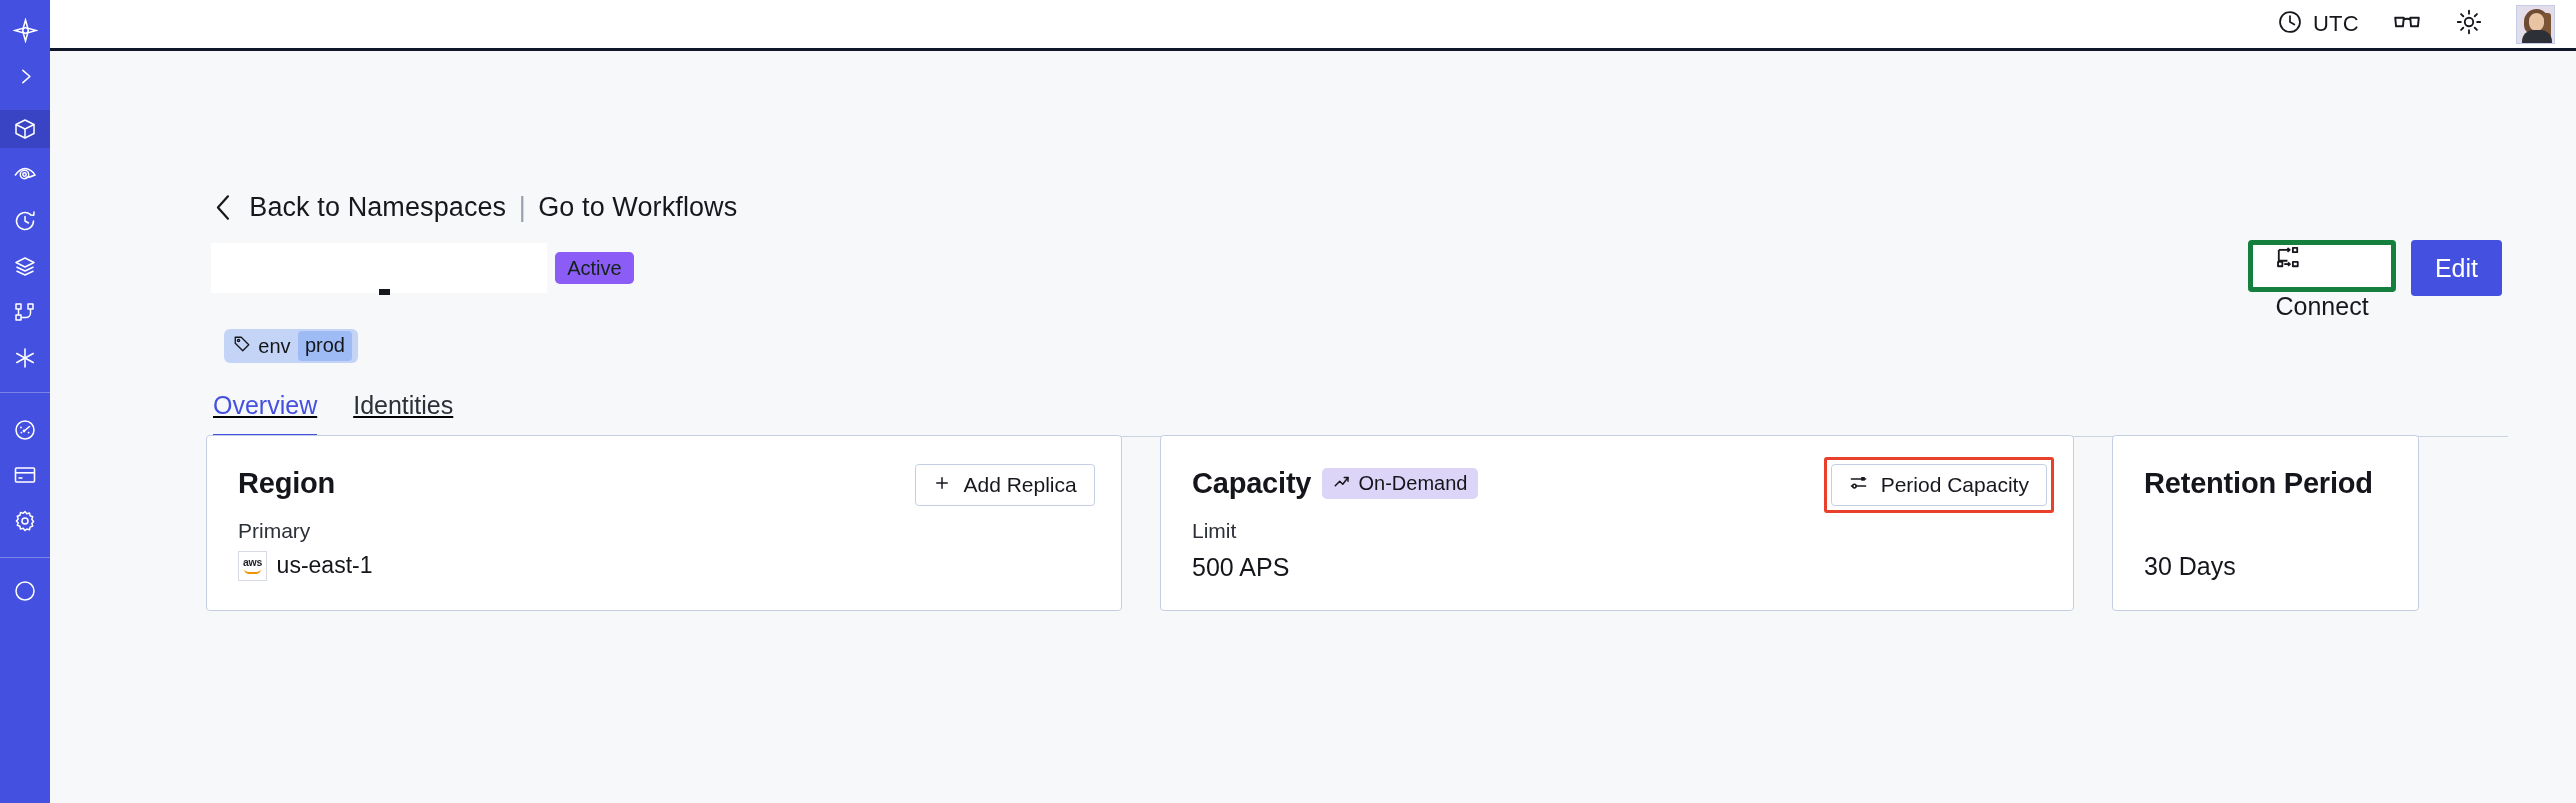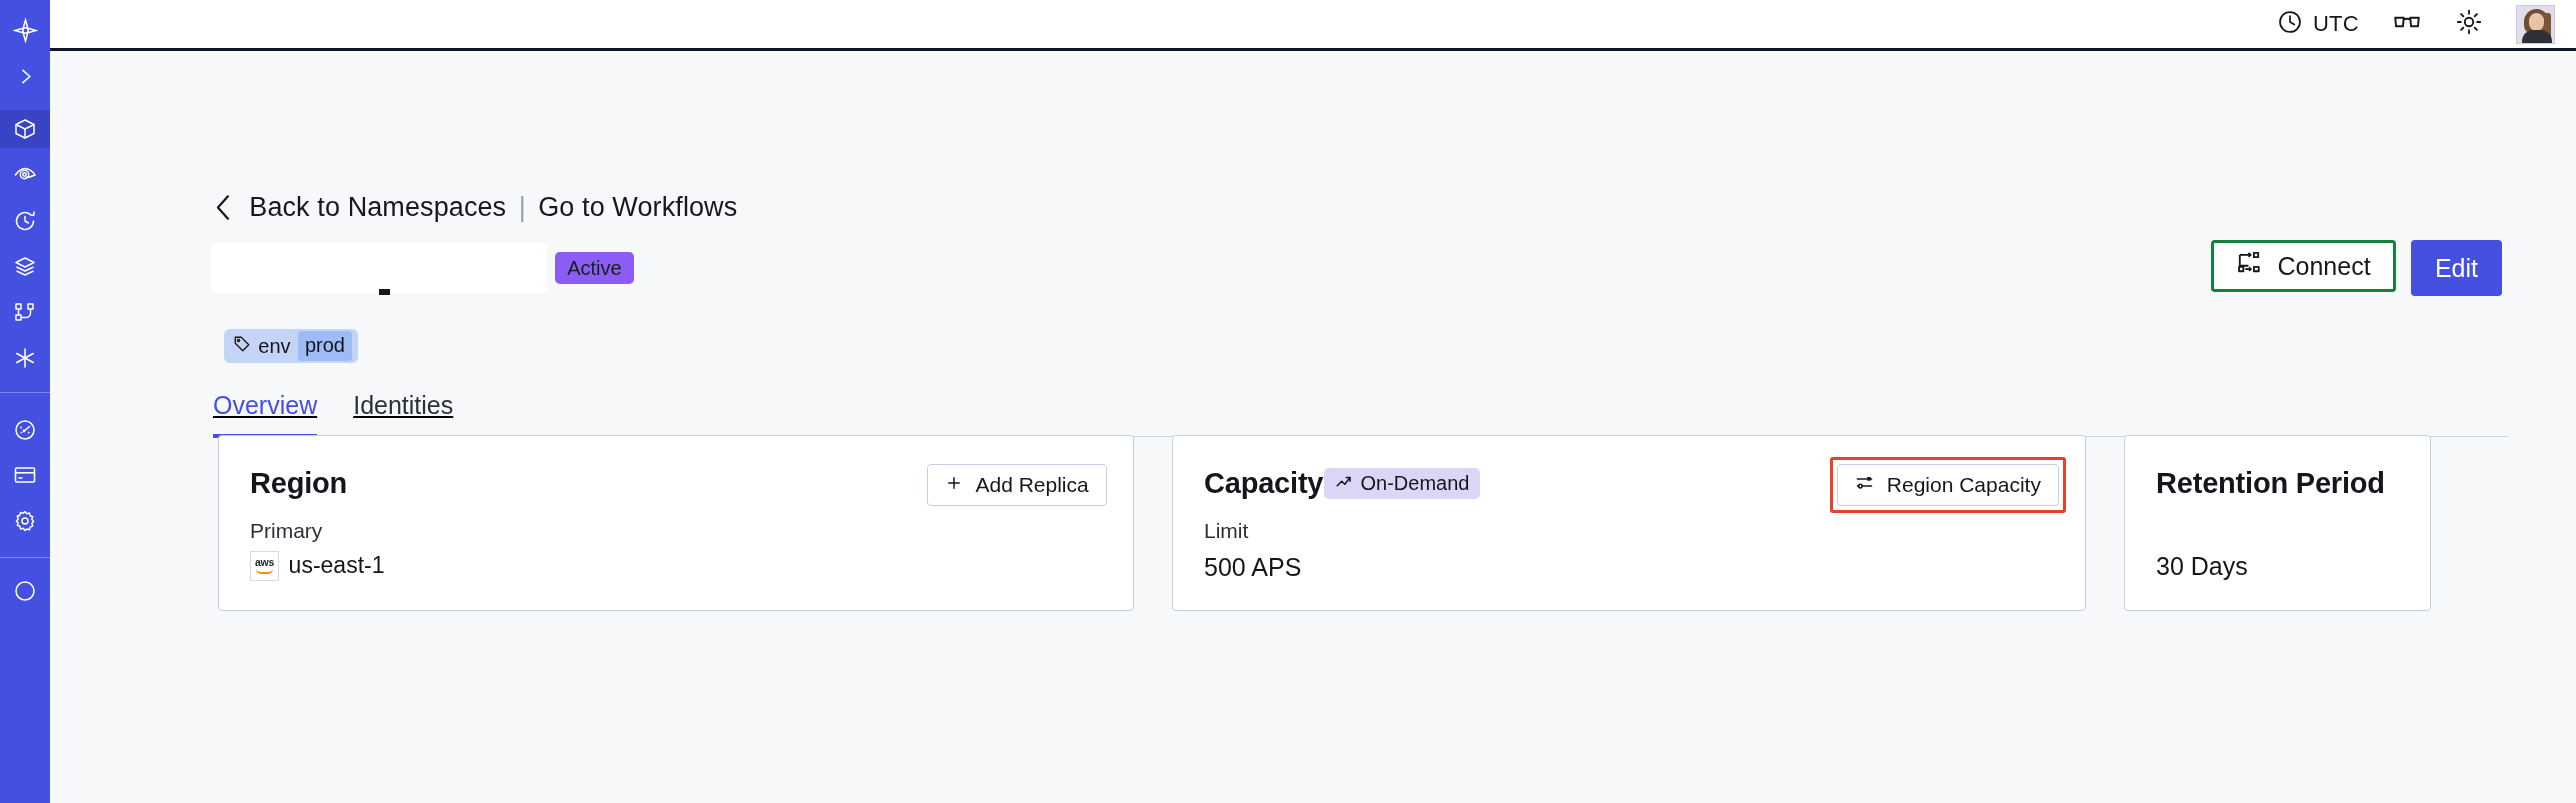--- a/index.html
+++ b/index.html
@@ -141,12 +141,13 @@
     display: flex; align-items: stretch; gap: 15.3px;
   }
   #connect-button {
-    display: flex; align-items: center; gap: 15.3px;
-    background: #FFFFFF; border: 3px solid #15803d;
+    display: flex; align-items: flex-start; gap: 15.3px;
+    background: #FFFFFF; border: 5px solid #15803d;
     border-radius: 3.8px;
     height: 52px; padding: 0 22px;
     font-size: 25px; color: #16181D;
     cursor: pointer;
+    flex-direction: column;
   }
   #edit-button {
     background: #4450E0; color: #FFFFFF; border: none;

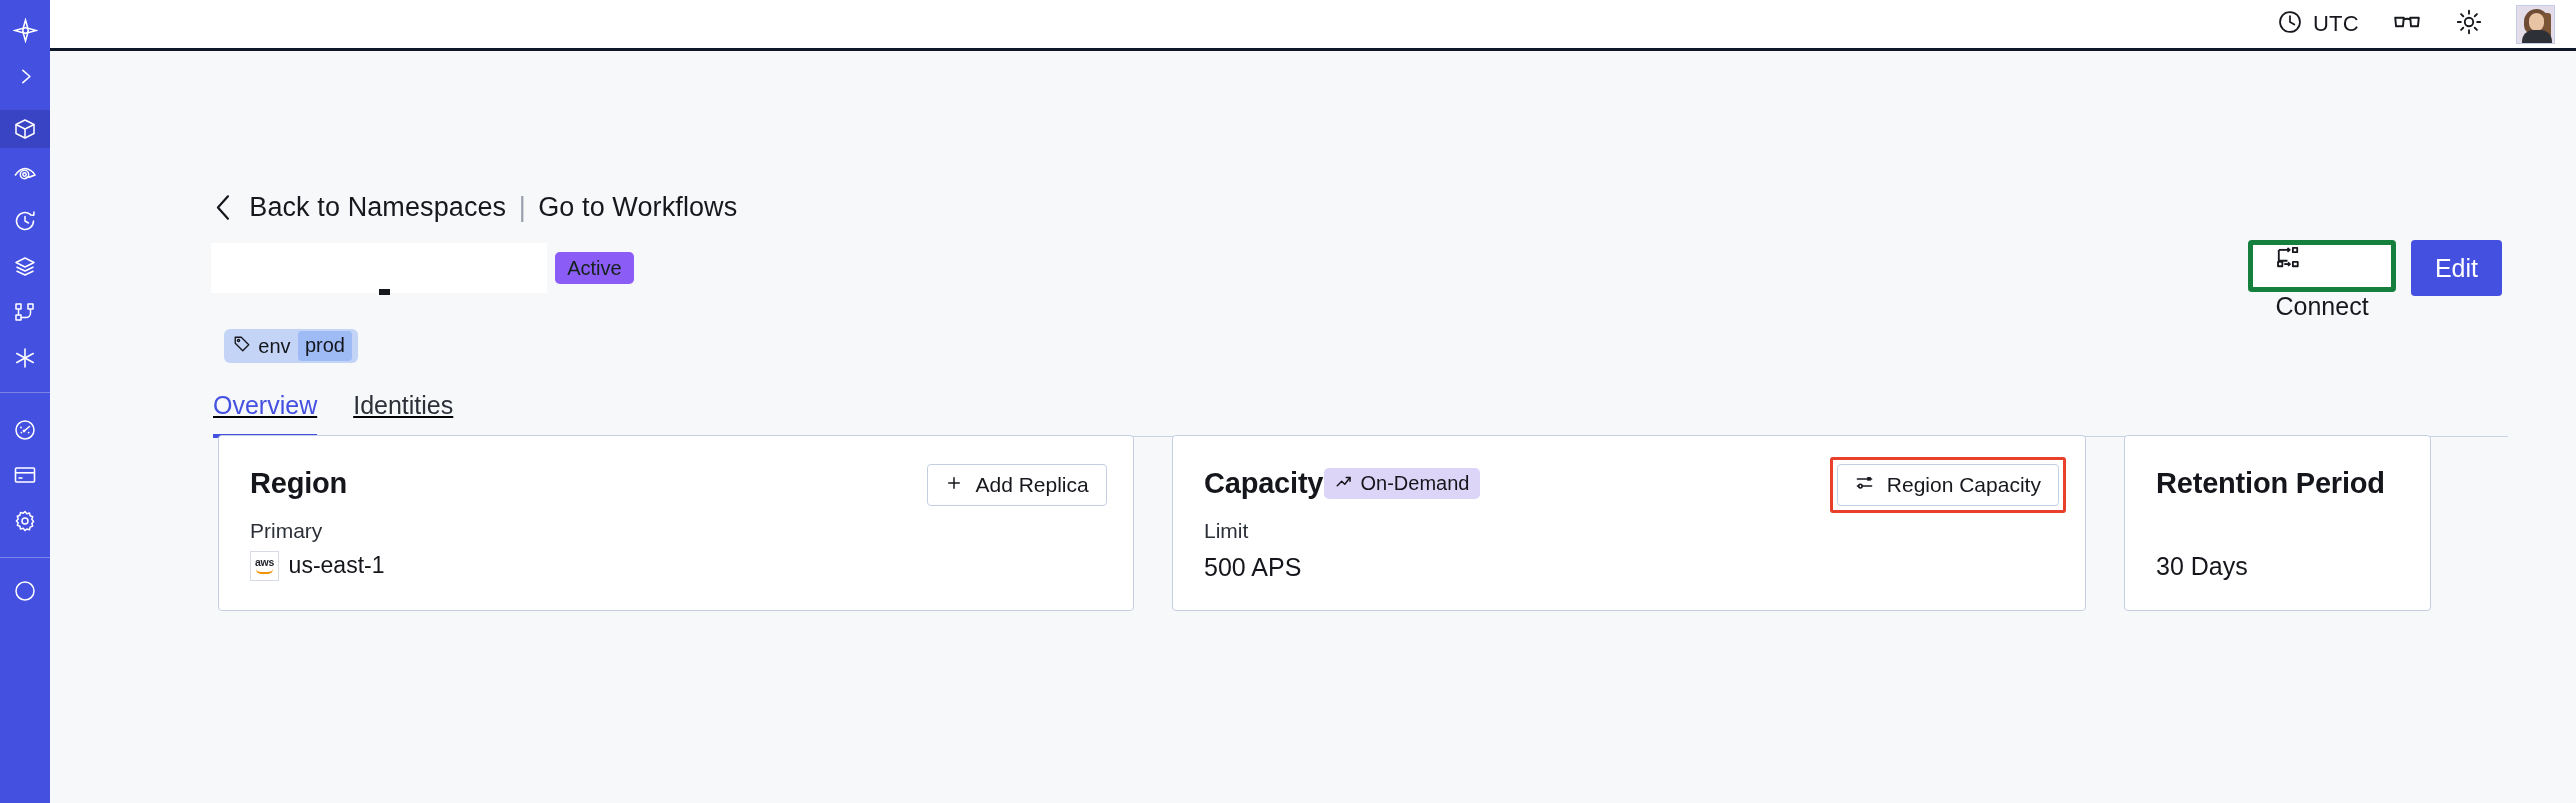--- a/index.html
+++ b/index.html
@@ -178,7 +178,7 @@
 
   
   #cards {
-    position: absolute; left: 168px; top: 384px;
+    position: absolute; left: 156px; top: 384px;
     display: flex; gap: 38px; align-items: flex-start;
   }
   .card {

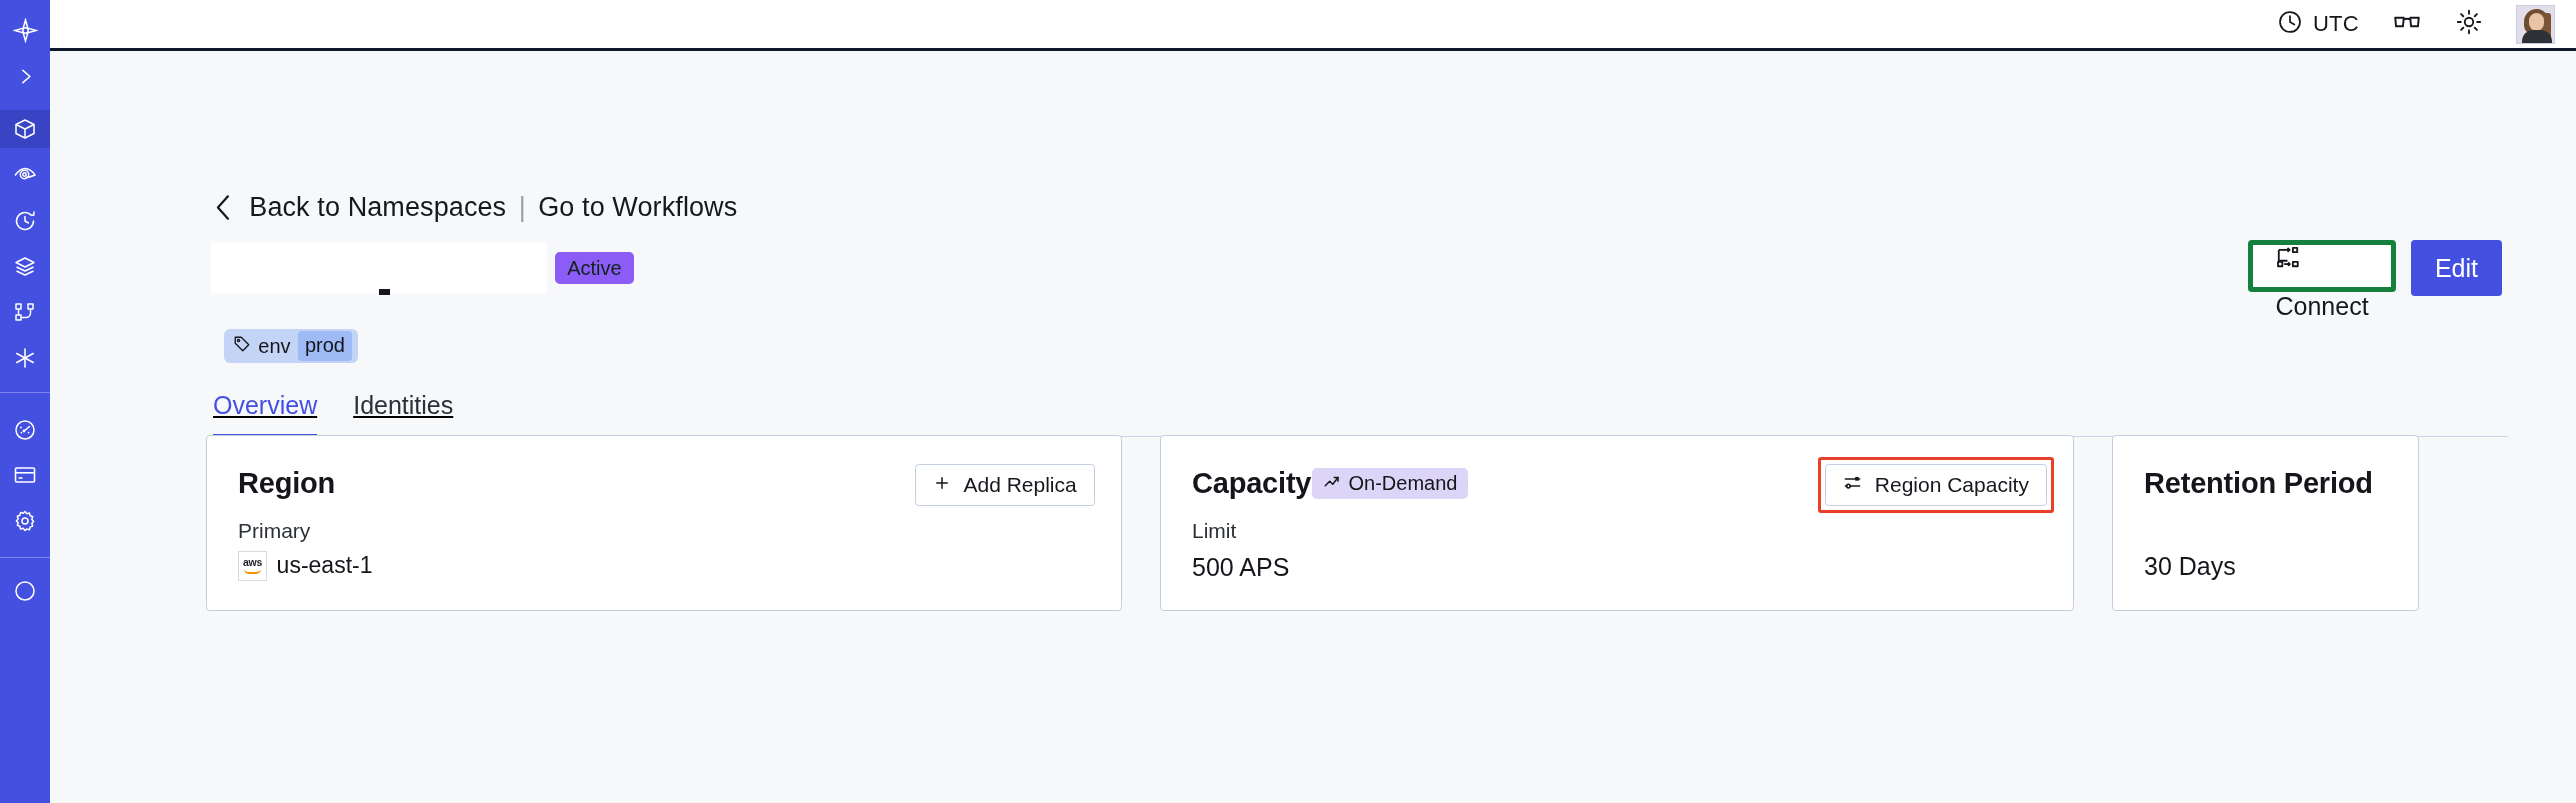--- a/index.html
+++ b/index.html
@@ -196,7 +196,7 @@
     font-size: 29px; color: #14161B; font-weight: bold;
     letter-spacing: -0.2px;
   }
-  .card-title-row { display: flex; align-items: center; gap: 1px; }
+  .card-title-row { display: flex; align-items: center; gap: 11px; }
   .card-sublabel {
     font-size: 21px; color: #2C3038; margin-top: 19px;
   }

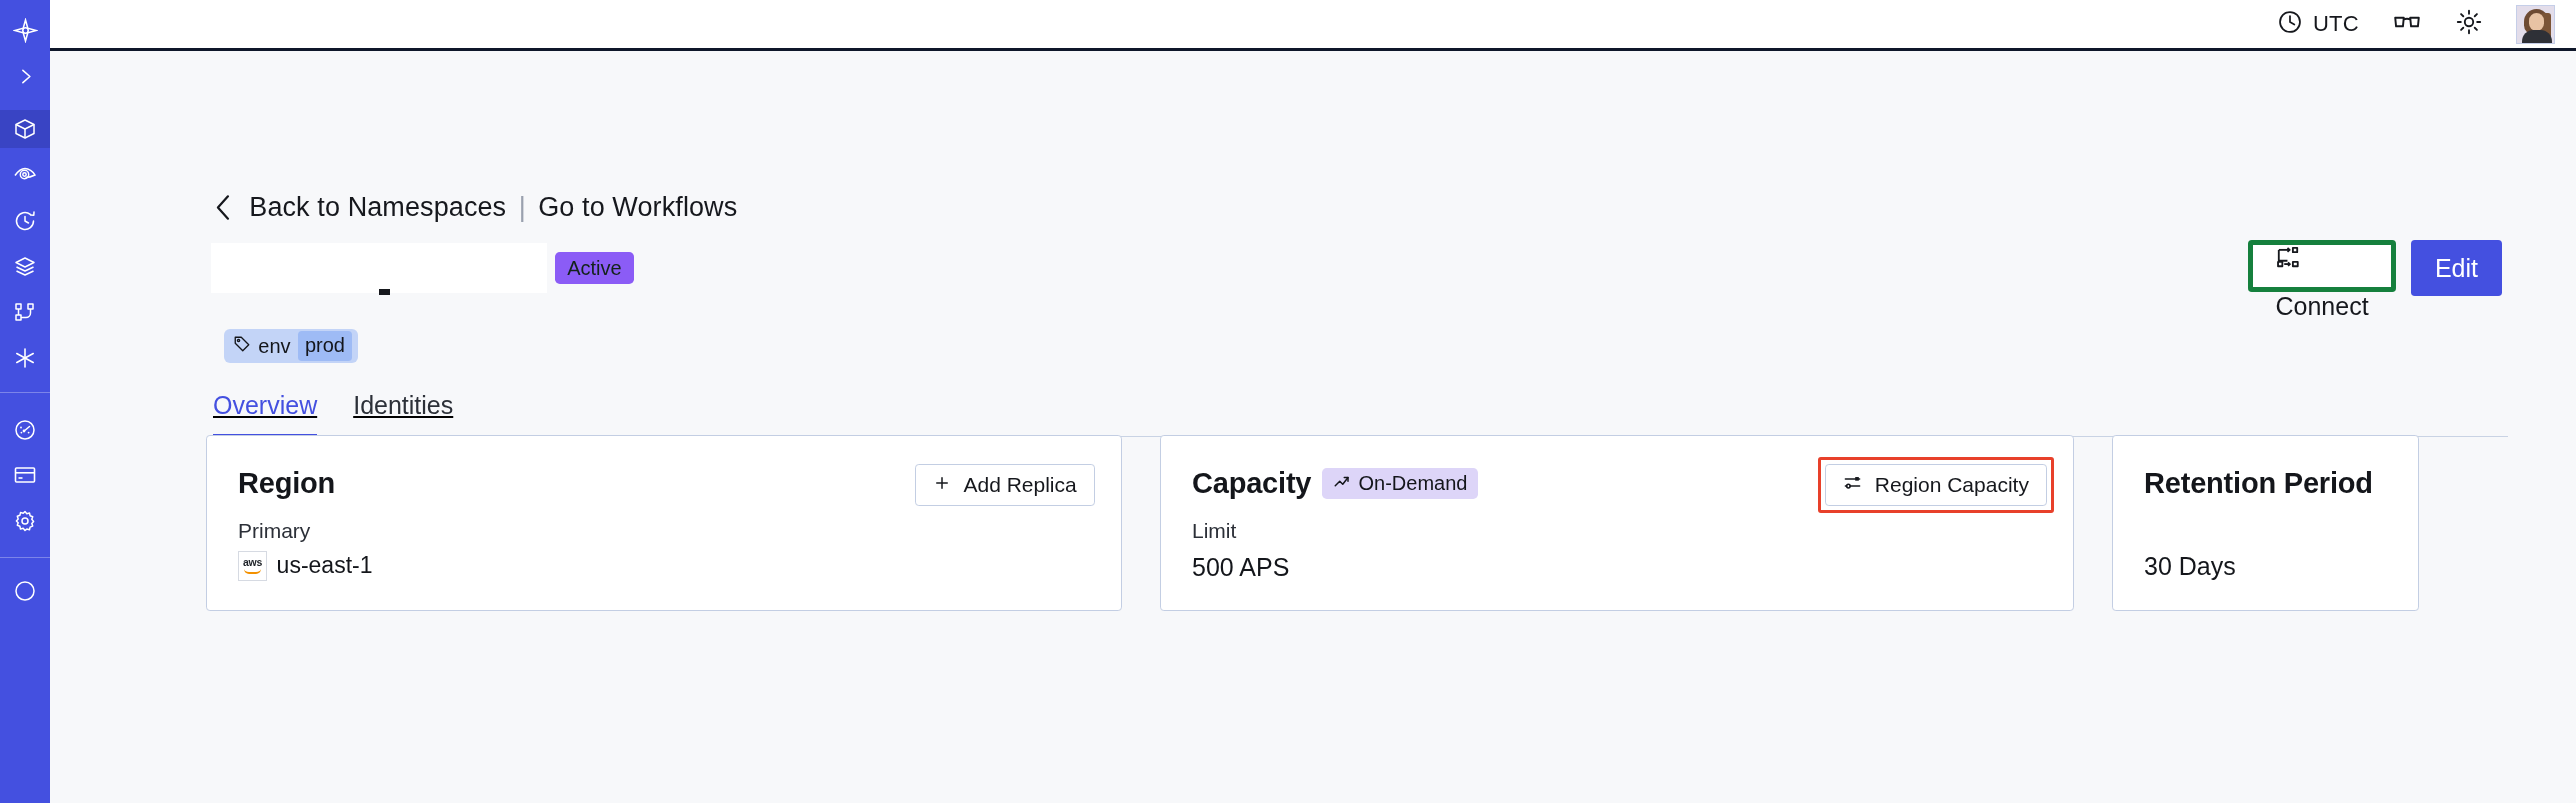--- a/index.html
+++ b/index.html
@@ -538,7 +538,7 @@
               <circle cx="6.8" cy="16.5" r="2.3"></circle>
             </svg>
           </span>
-          <span>Region Capacity</span>
+          <span>Period Capacity</span>
         </button>
       </div>
 

